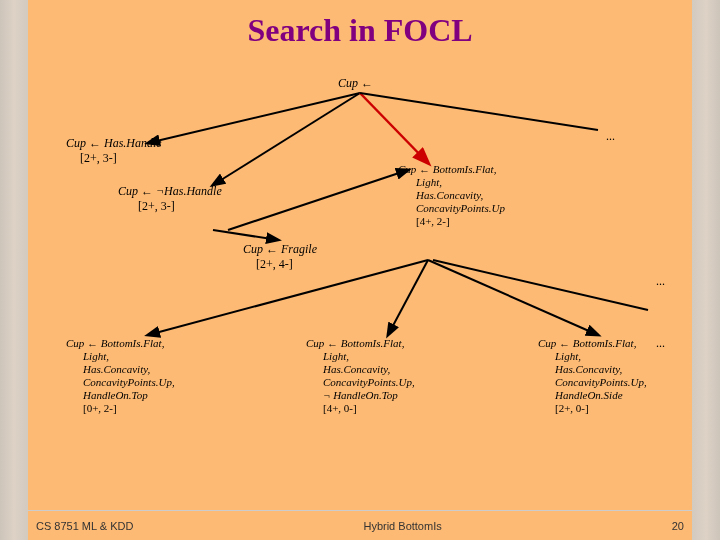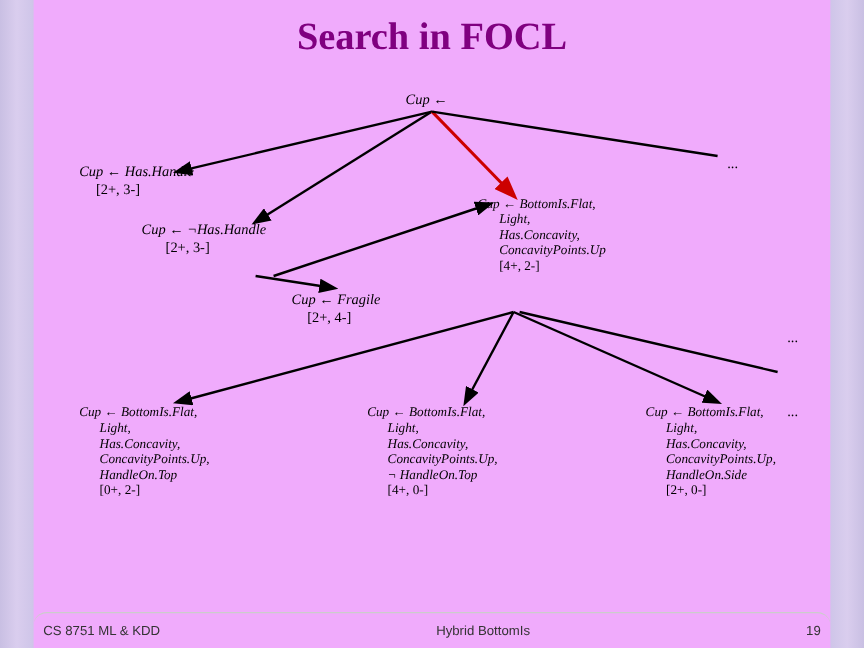--- a/index.html
+++ b/index.html
@@ -16,7 +16,7 @@
       width: 720px;
       height: 540px;
       position: relative;
-      background: #f0abfc;
+      background: #fdba74;
     }
 
     

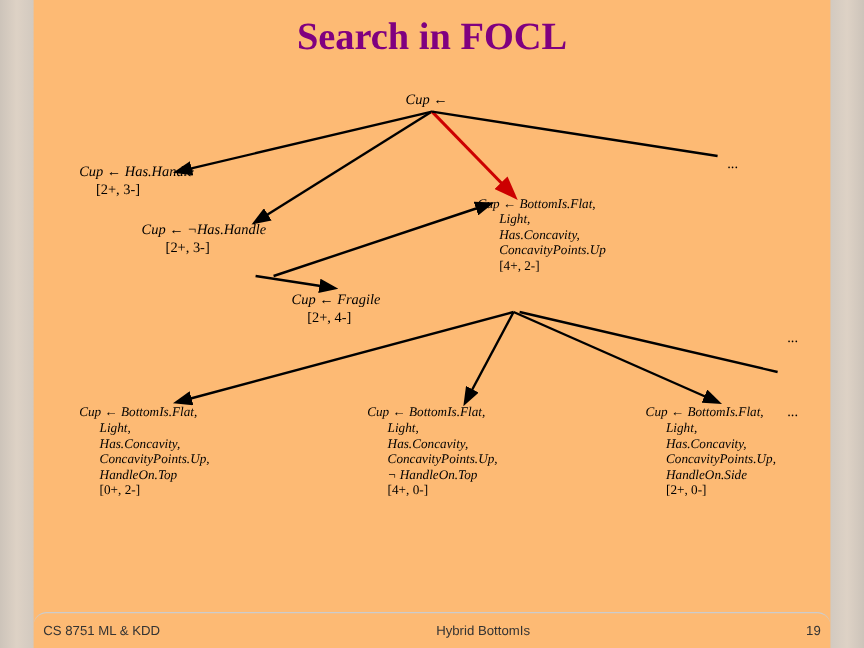--- a/index.html
+++ b/index.html
@@ -71,7 +71,6 @@
       font-size: 11px;
       color: #333;
       font-family: Arial, sans-serif;
-      border-radius: 11px;
     }
   </style>
 </head>

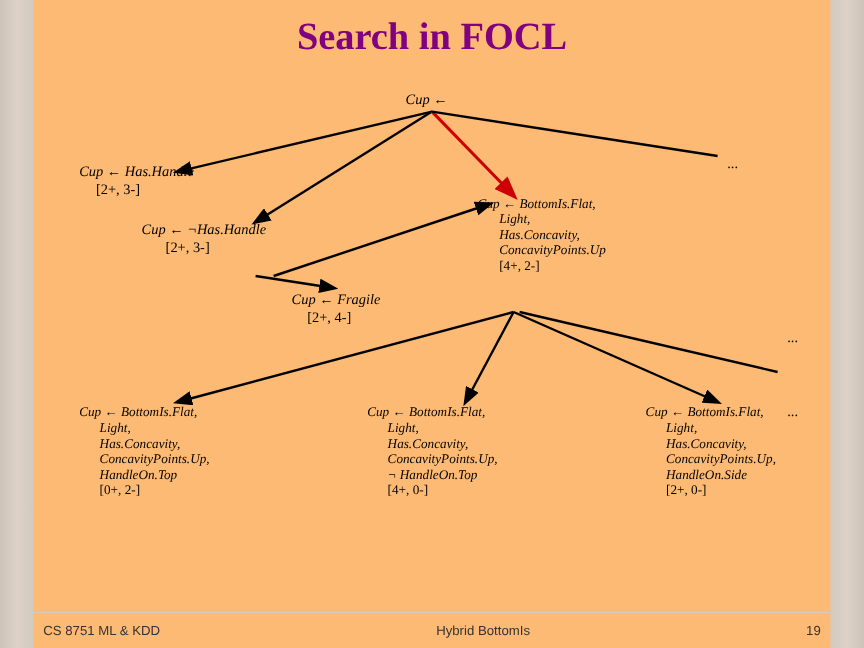--- a/index.html
+++ b/index.html
@@ -173,7 +173,7 @@
   <div class="footer">
     <span>CS 8751 ML &amp; KDD</span>
     <span>Hybrid BottomIs</span>
-    <span>19</span>
+    <span>20</span>
   </div>
 </div>
 

